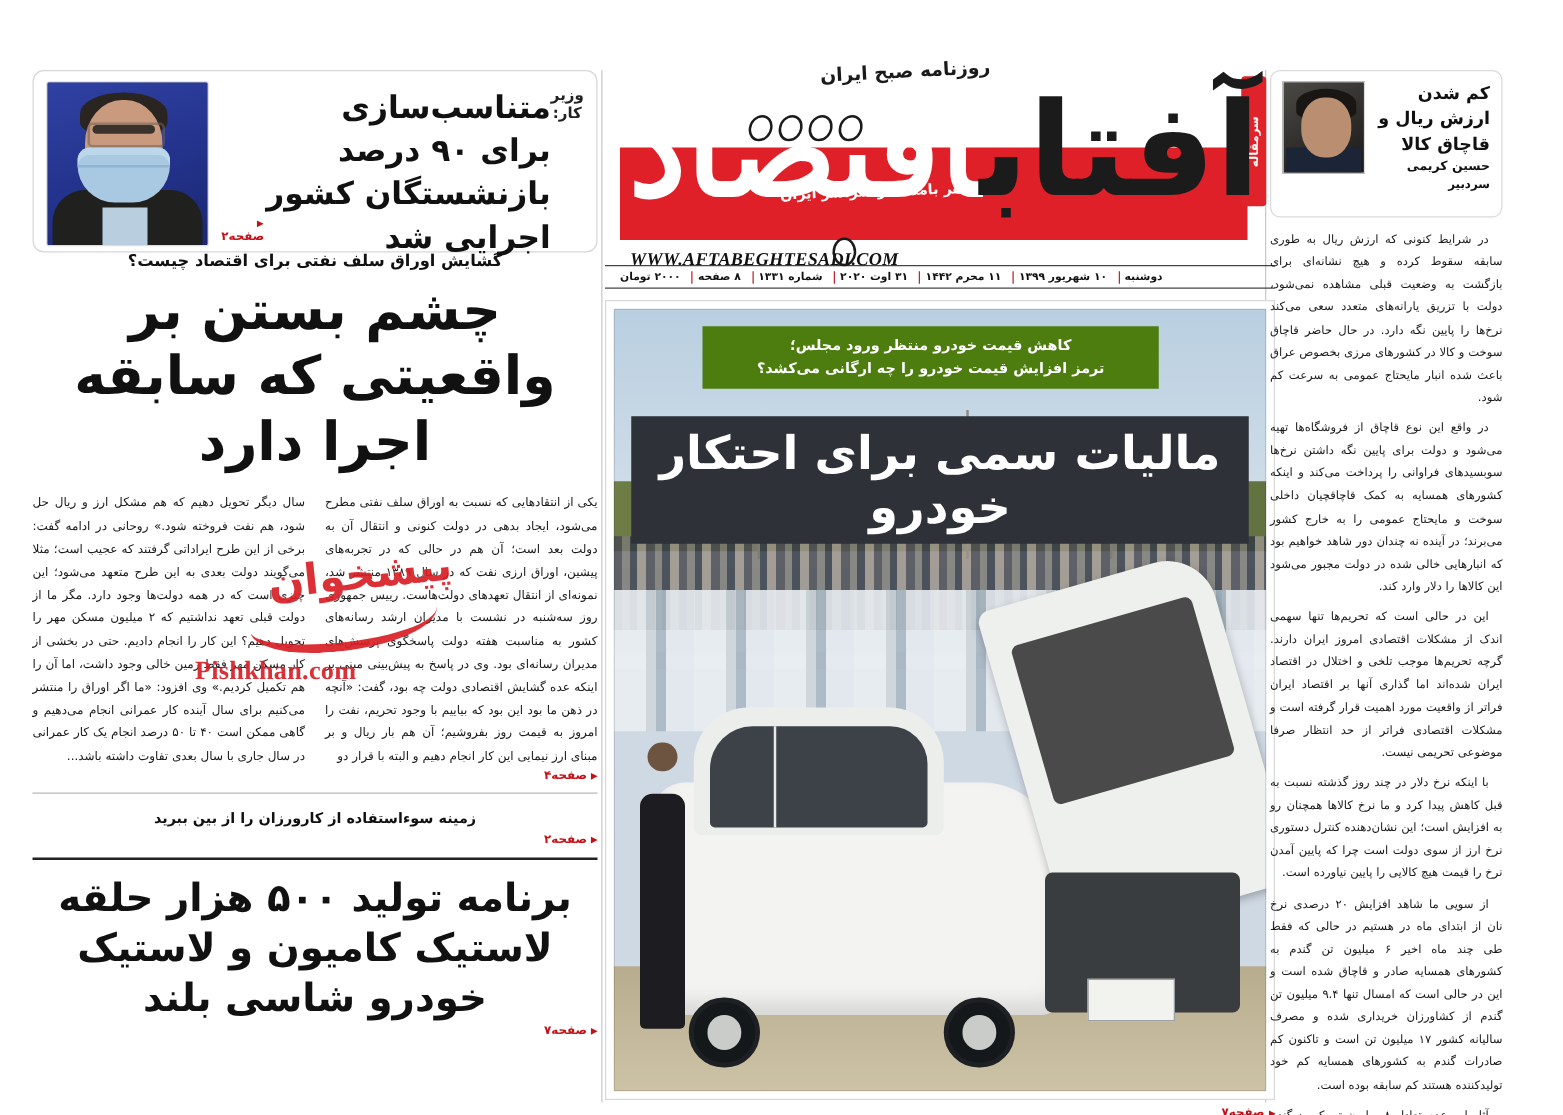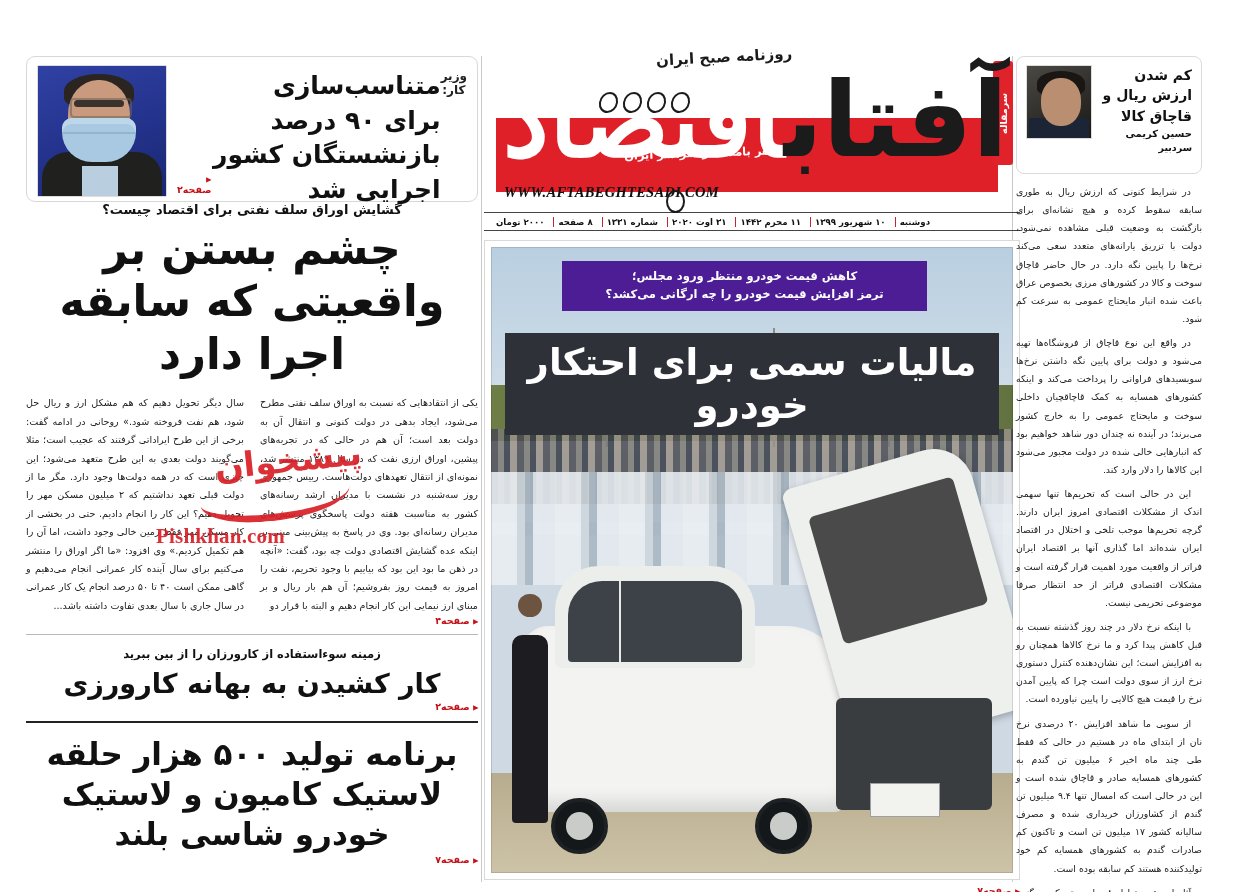--- a/index.html
+++ b/index.html
@@ -75,7 +75,7 @@
   .mh-logo .w2{color:#fff;font-family:Liberation Serif, serif;}
   .mh-dots{position:absolute;right:330px;top:52px;z-index:6;display:flex;gap:5px;}
   .mh-dots i{width:15px;height:17px;border:2px solid #1b1b1b;border-radius:50%;display:block;transform:skewX(-8deg);}
-  .mh-url{position:absolute;left:20px;top:144px;font-family:"Liberation Serif",serif;font-style:italic;
+  .mh-url{position:absolute;left:20px;top:160px;font-family:"Liberation Serif",serif;font-style:italic;
       font-weight:700;font-size:14.5px;letter-spacing:.3px;color:#111;}
   .mh-oval{position:absolute;left:182px;top:150px;width:15px;height:19px;border:2px solid #1b1b1b;border-radius:50%;z-index:7;}
 

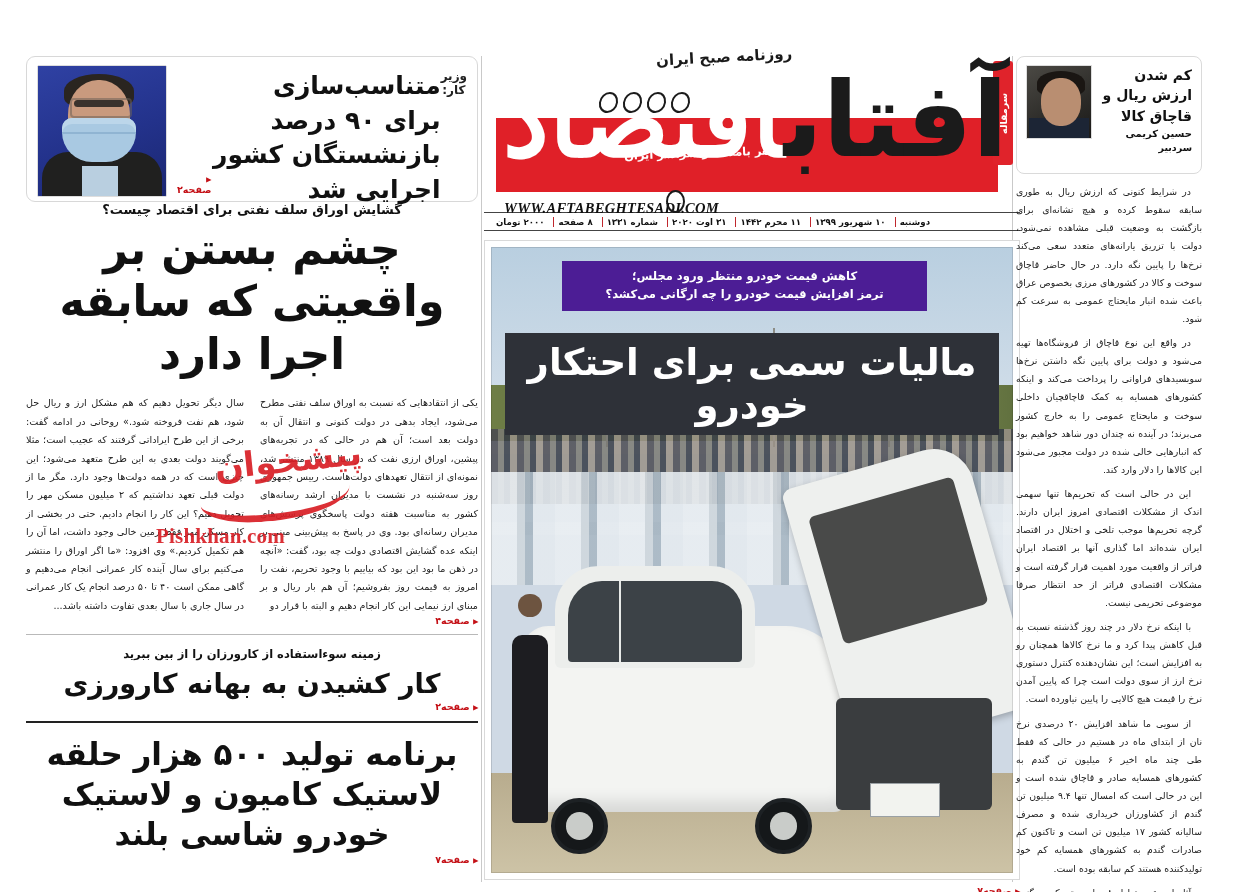--- a/index.html
+++ b/index.html
@@ -124,7 +124,7 @@
   .plate{position:absolute;right:14%;bottom:9%;width:13%;height:5%;background:#f2f3ef;border:1px solid #9aa0a4;}
   .photo-frame-in{position:absolute;inset:0;border:1px solid rgba(0,0,0,.12);pointer-events:none;}
 
-  .ckicker{position:absolute;left:71px;right:86px;top:14px;background:#4c1d95;color:#fff;
+  .ckicker{position:absolute;left:71px;right:86px;top:14px;background:#4d7c0f;color:#fff;
       text-align:center;font-size:11.5px;font-weight:700;line-height:1.55;padding:7px 6px;z-index:9;}
   .cheadbar{position:absolute;left:14px;right:14px;top:86px;background:#2e3138;color:#fff;
       text-align:center;font-size:37px;font-weight:800;letter-spacing:-.6px;padding:8px 10px;z-index:9;}

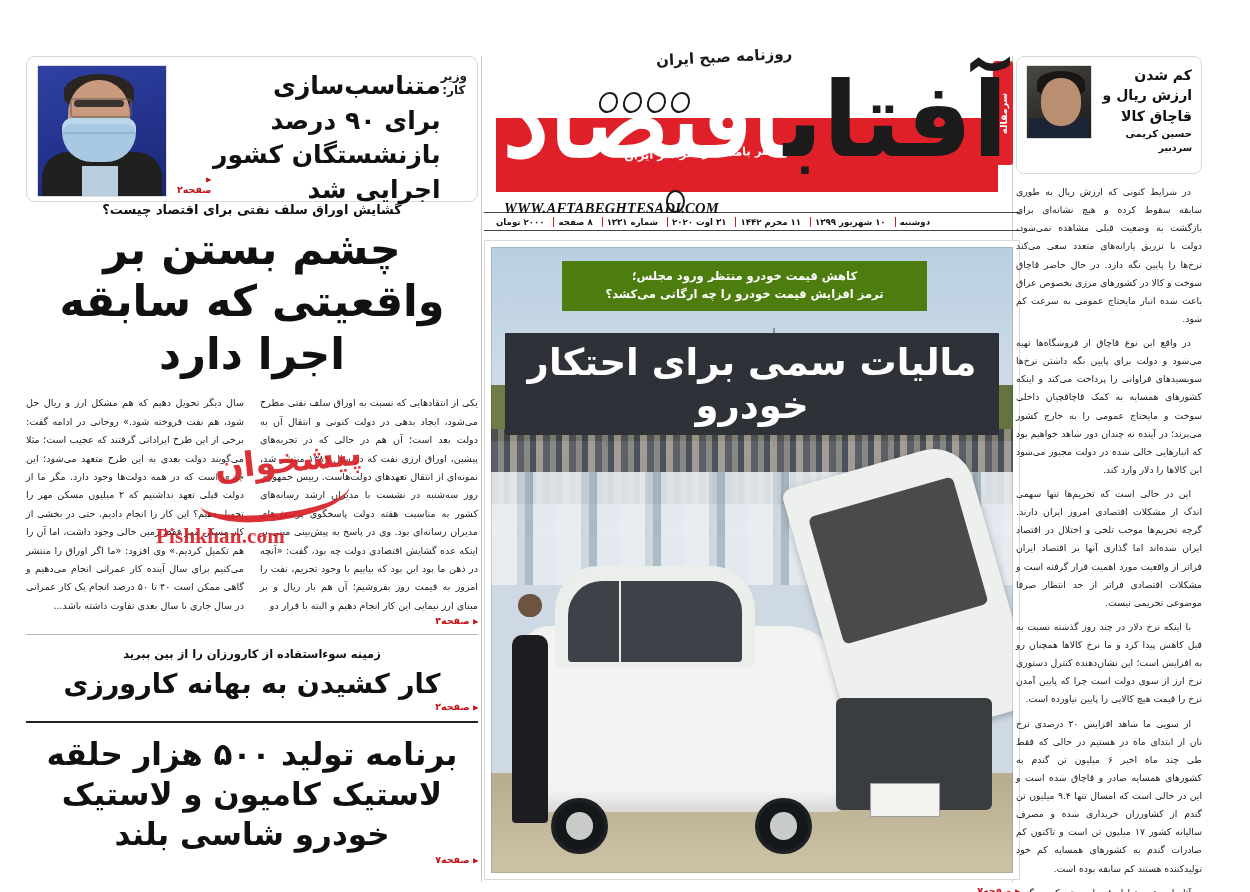--- a/index.html
+++ b/index.html
@@ -202,7 +202,6 @@
 
     <div class="story">
       <div class="story-kicker">زمینه سوءاستفاده از کارورزان را از بین ببرید</div>
-      <div class="story-h h-md">کار کشیدن به بهانه کارورزی</div>
       <div class="pageref">صفحه۲</div>
     </div>
 

